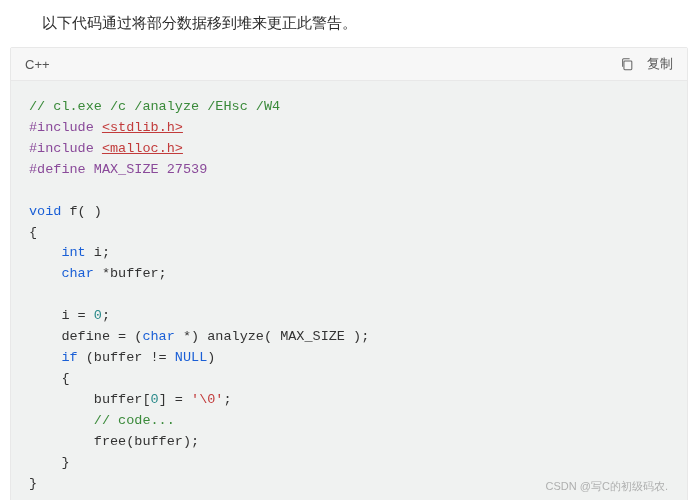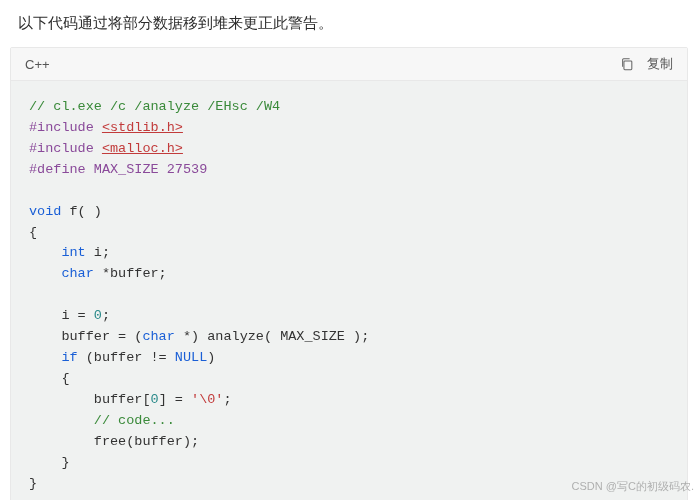--- a/index.html
+++ b/index.html
@@ -16,6 +16,7 @@
     color: #2c2c2c;
     padding: 12px 18px 14px 18px;
     line-height: 1.4;
+    margin-left: 24px;
   }
   .code-block {
     margin: 0 10px;

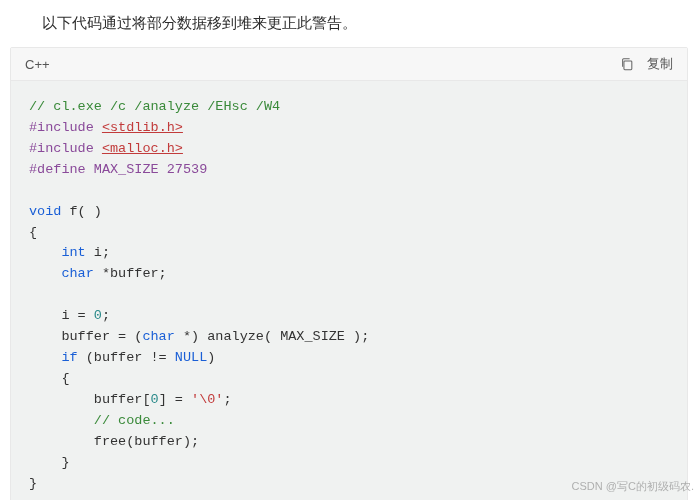--- a/index.html
+++ b/index.html
@@ -94,7 +94,7 @@
 <span>    </span><span class="tk-keyword">char</span><span> *buffer;</span>
 <span></span>
 <span>    i = </span><span class="tk-number">0</span><span>;</span>
-<span>    buffer = (</span><span class="tk-keyword">char</span><span> *) analyze( MAX_SIZE );</span>
+<span>    define = (</span><span class="tk-keyword">char</span><span> *) analyze( MAX_SIZE );</span>
 <span>    </span><span class="tk-keyword">if</span><span> (buffer != </span><span class="tk-keyword">NULL</span><span>)</span>
 <span>    {</span>
 <span>        buffer[</span><span class="tk-number">0</span><span>] = </span><span class="tk-string">'\0'</span><span>;</span>

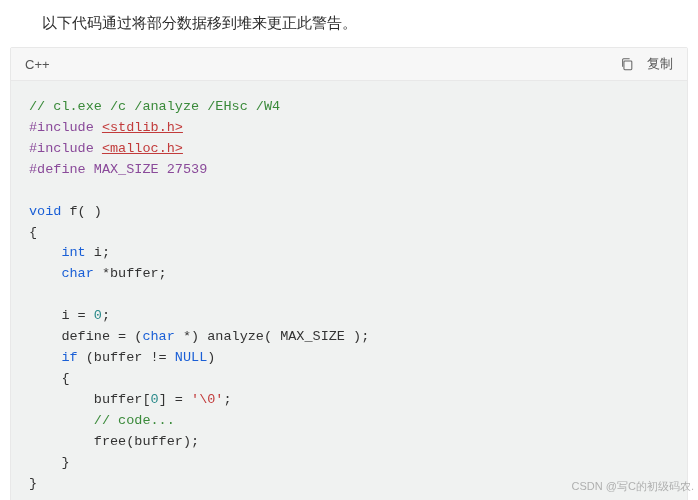--- a/index.html
+++ b/index.html
@@ -61,7 +61,7 @@
   .tk-number  { color: #2a8a8a; }
   .watermark {
     position: absolute;
-    right: 4px;
+    right: 30px;
     bottom: 6px;
     font-size: 11px;
     color: rgba(120,120,120,0.55);

